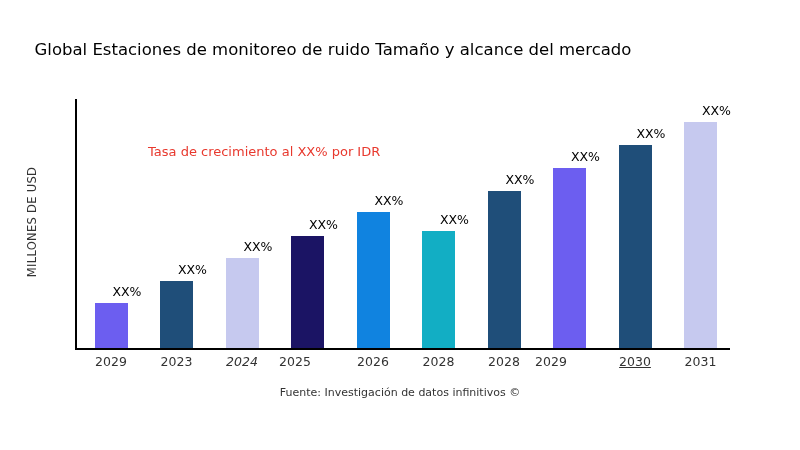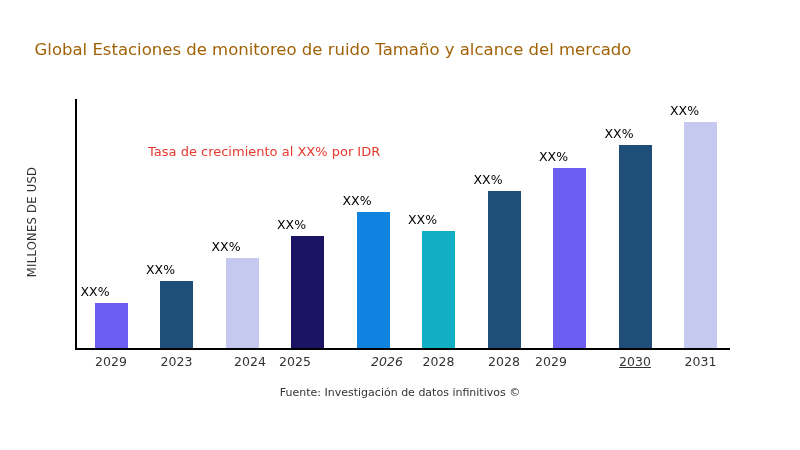--- a/index.html
+++ b/index.html
@@ -31,7 +31,7 @@
     width: 666px;
     text-align: center;
     font-size: 16.5px;
-    color: #a16207;
+    color: #000000;
     font-family: "DejaVu Sans", sans-serif;
     letter-spacing: 0px;
     white-space: nowrap;

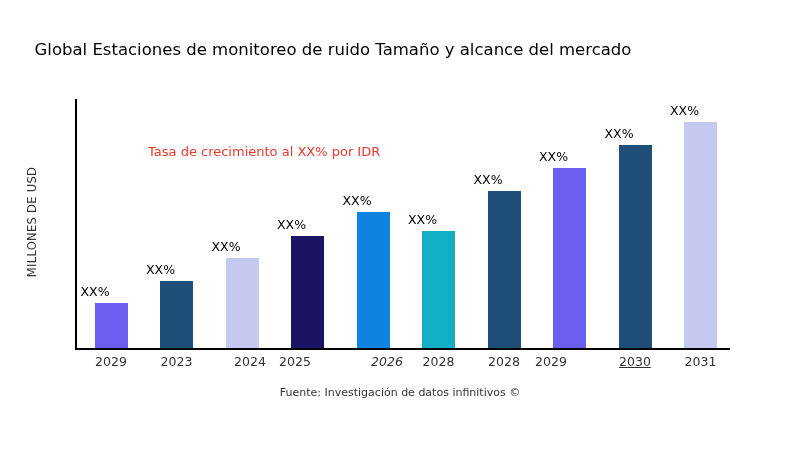--- a/index.html
+++ b/index.html
@@ -93,7 +93,7 @@
     position: absolute;
     left: -14px;
     width: 61px;
-    text-align: left;
+    text-align: right;
     font-size: 12.5px;
     color: #000000;
     white-space: nowrap;

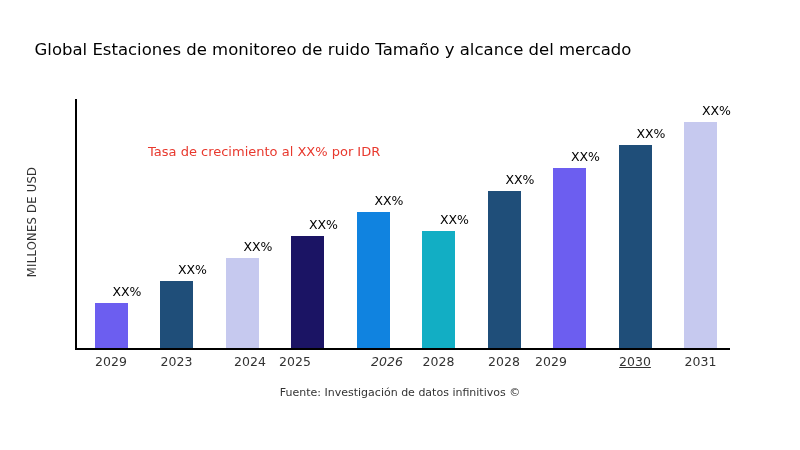--- a/index.html
+++ b/index.html
@@ -187,7 +187,7 @@
     <div id="xticks">
         <div class="xtick" style="left: 1px;">2029</div>
         <div class="xtick" style="left: 66.5px; text-align: center;">2023</div>
-        <div class="xtick" style="left: 140px;">2024</div>
+        <div class="xtick" style="left: 132px; font-style: italic;">2024</div>
         <div class="xtick" style="left: 185px;">2025</div>
         <div class="xtick" style="left: 277px; font-style: italic;">2026</div>
         <div class="xtick" style="left: 328.5px;">2028</div>

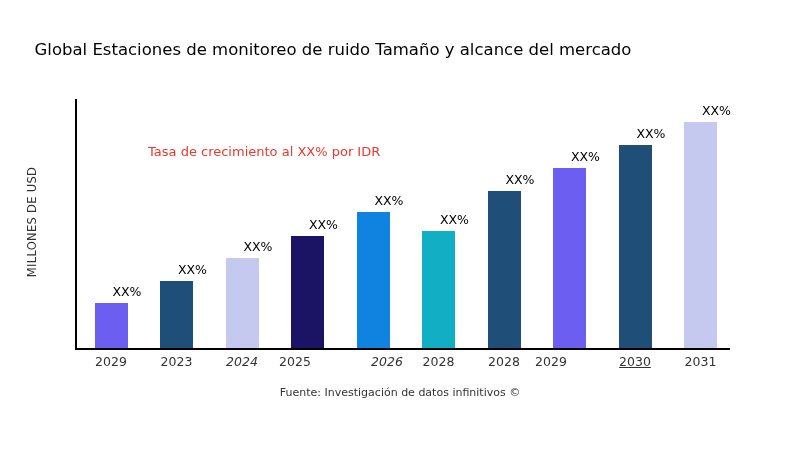--- a/index.html
+++ b/index.html
@@ -189,7 +189,7 @@
         <div class="xtick" style="left: 66.5px; text-align: center;">2023</div>
         <div class="xtick" style="left: 132px; font-style: italic;">2024</div>
         <div class="xtick" style="left: 185px;">2025</div>
-        <div class="xtick" style="left: 277px; font-style: italic;">2026</div>
+        <div class="xtick" style="left: 263px;">2026</div>
         <div class="xtick" style="left: 328.5px;">2028</div>
         <div class="xtick" style="left: 394px;">2028</div>
         <div class="xtick" style="left: 441px;">2029</div>

